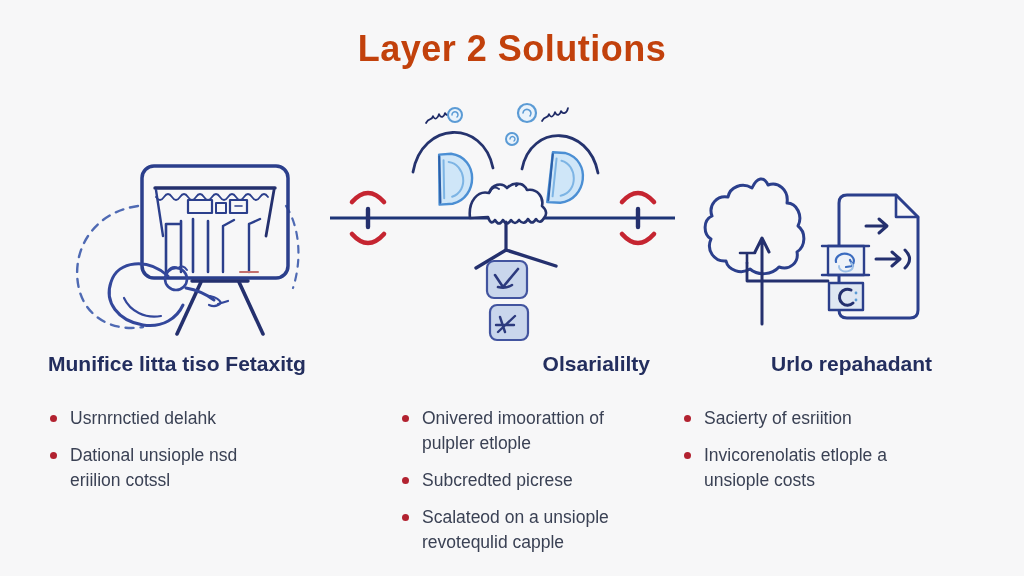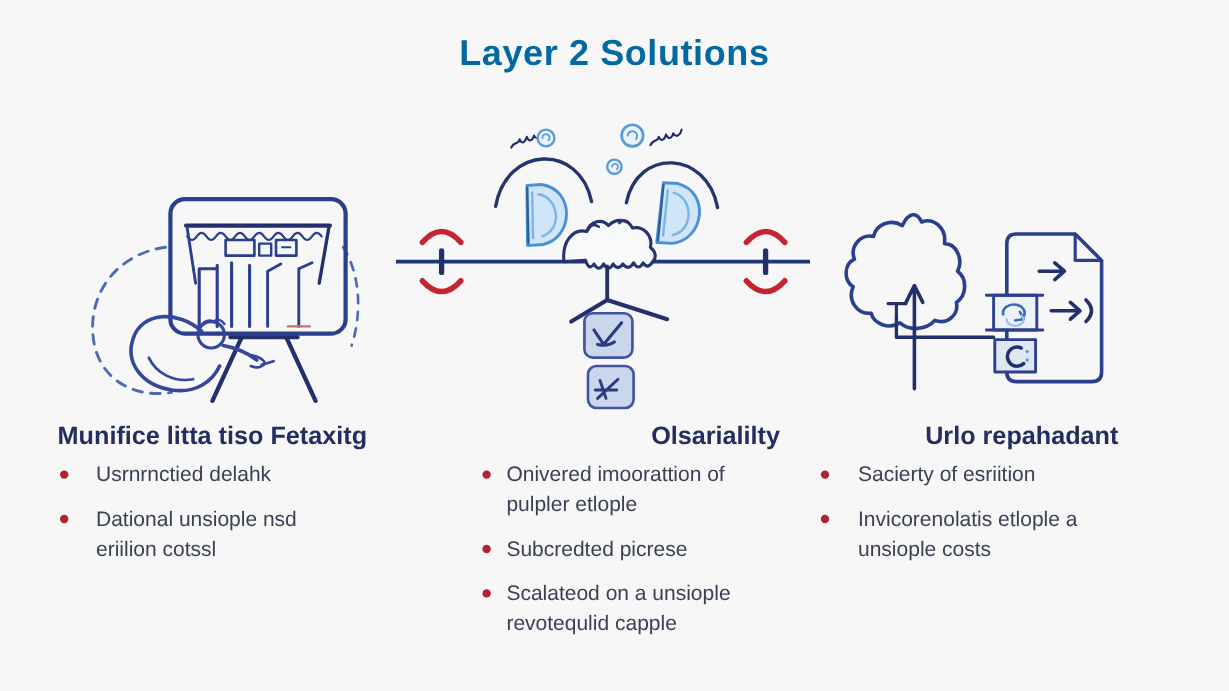--- a/index.html
+++ b/index.html
@@ -13,8 +13,8 @@
   .stage { position:absolute; inset:0; }
   .title {
     position:absolute; top:28px; left:0; width:100%;
-    text-align:center; font-size:30px; font-weight:bold;
-    color:#0369a1; letter-spacing:0.5px;
+    text-align:center; font-size:36px; font-weight:bold;
+    color:#c2410c; letter-spacing:0.5px;
   }
   .illus { position:absolute; }
   .illus-left   { left:50px;  top:148px; }

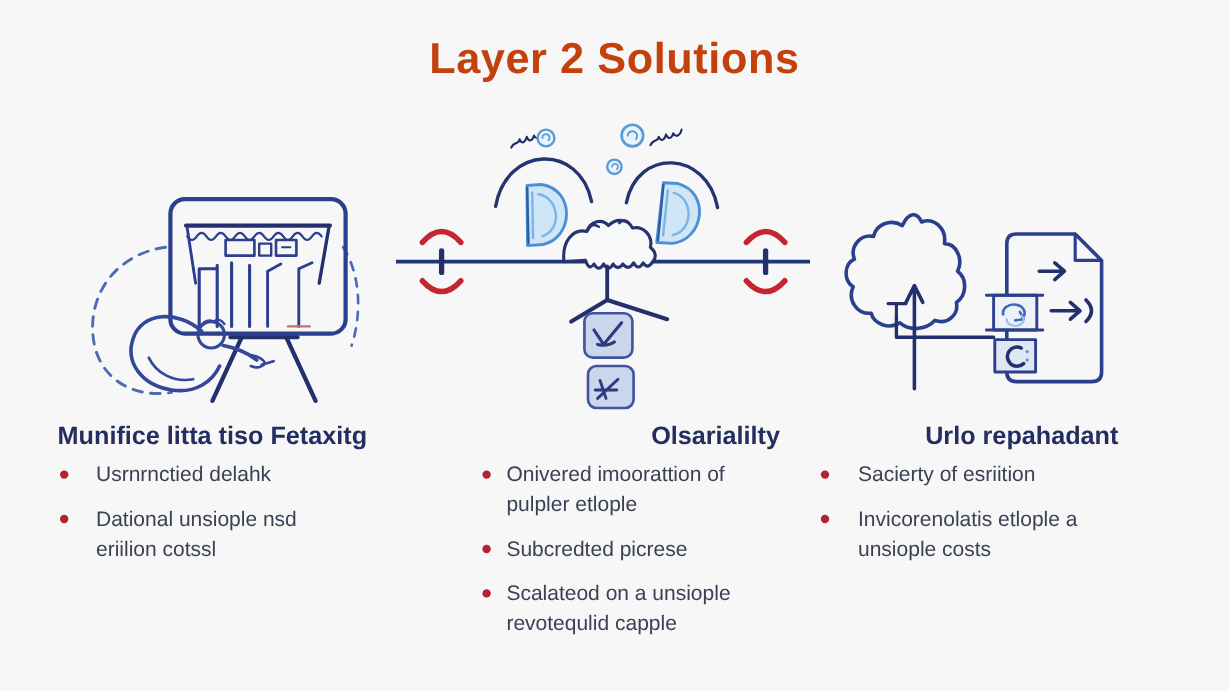--- a/index.html
+++ b/index.html
@@ -26,7 +26,7 @@
   .col-3 { left:670px; width:262px; }
   .col-heading {
     font-size:21px; font-weight:bold; color:#232e5e;
-    margin-bottom:5px; line-height:28px;
+    margin-bottom:28px; line-height:28px;
   }
   .col-1 .col-heading { text-align:left; padding-left:8px; }
   .col-2 .col-heading, .col-3 .col-heading { text-align:right; }

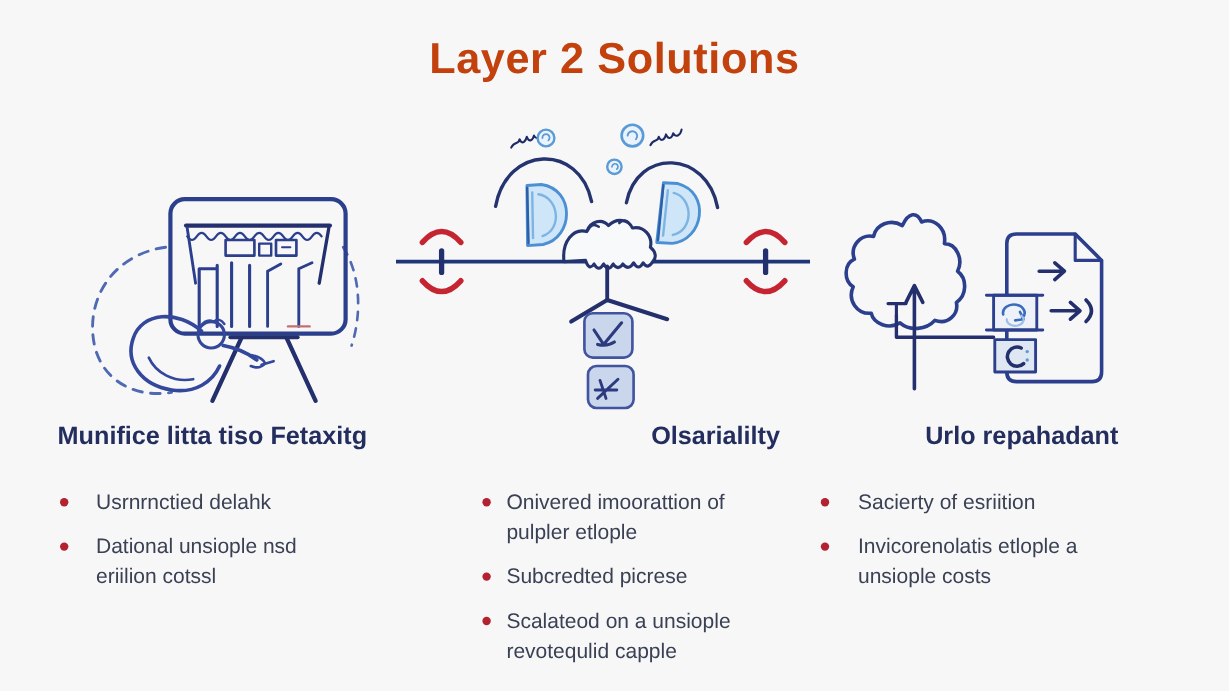--- a/index.html
+++ b/index.html
@@ -39,7 +39,7 @@
     margin-top:9px; margin-right:13px;
   }
   .bullet-text { font-size:17.5px; line-height:25px; color:#3a4154; }
-  .col-1 .bullet-text { max-width:198px;margin-left:10px; }
+  .col-1 .bullet-text { max-width:198px; }
   .col-2 .bullet-text { max-width:212px; }
   .col-3 .bullet-text { max-width:208px;margin-left:11px; }
   svg { display:block; }

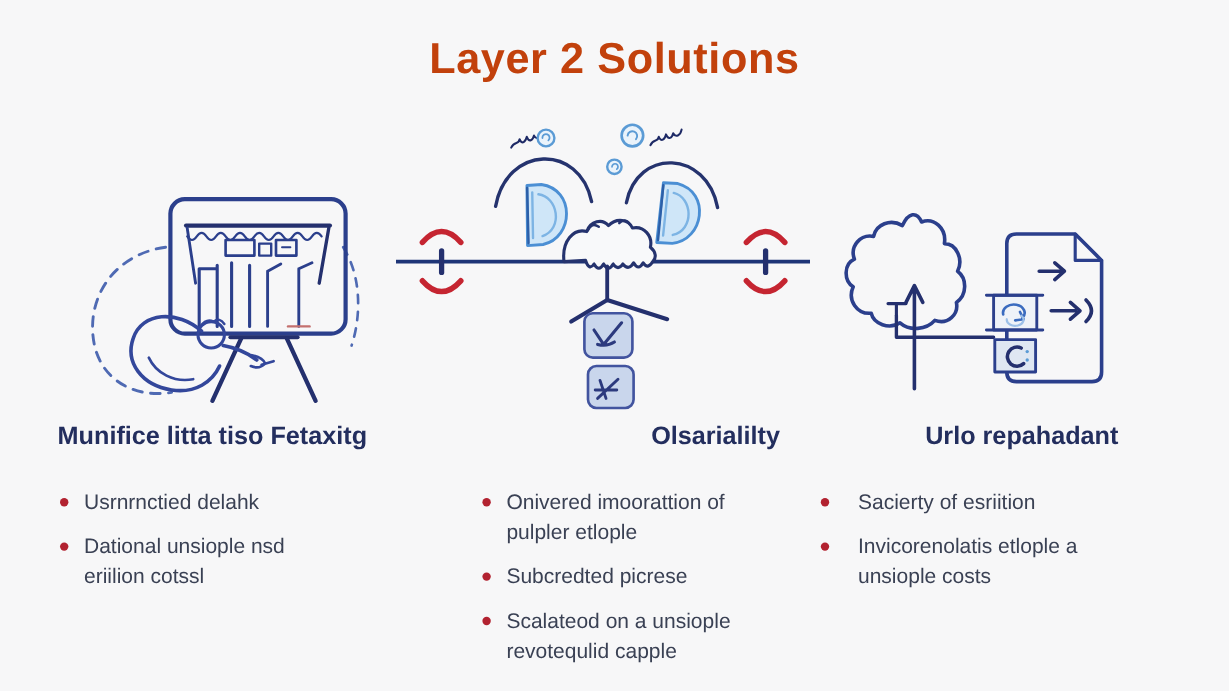--- a/index.html
+++ b/index.html
@@ -41,7 +41,7 @@
   .bullet-text { font-size:17.5px; line-height:25px; color:#3a4154; }
   .col-1 .bullet-text { max-width:198px; }
   .col-2 .bullet-text { max-width:212px; }
-  .col-3 .bullet-text { max-width:208px;margin-left:11px; }
+  .col-3 .bullet-text { max-width:208px; }
   svg { display:block; }
 </style>
 </head>

